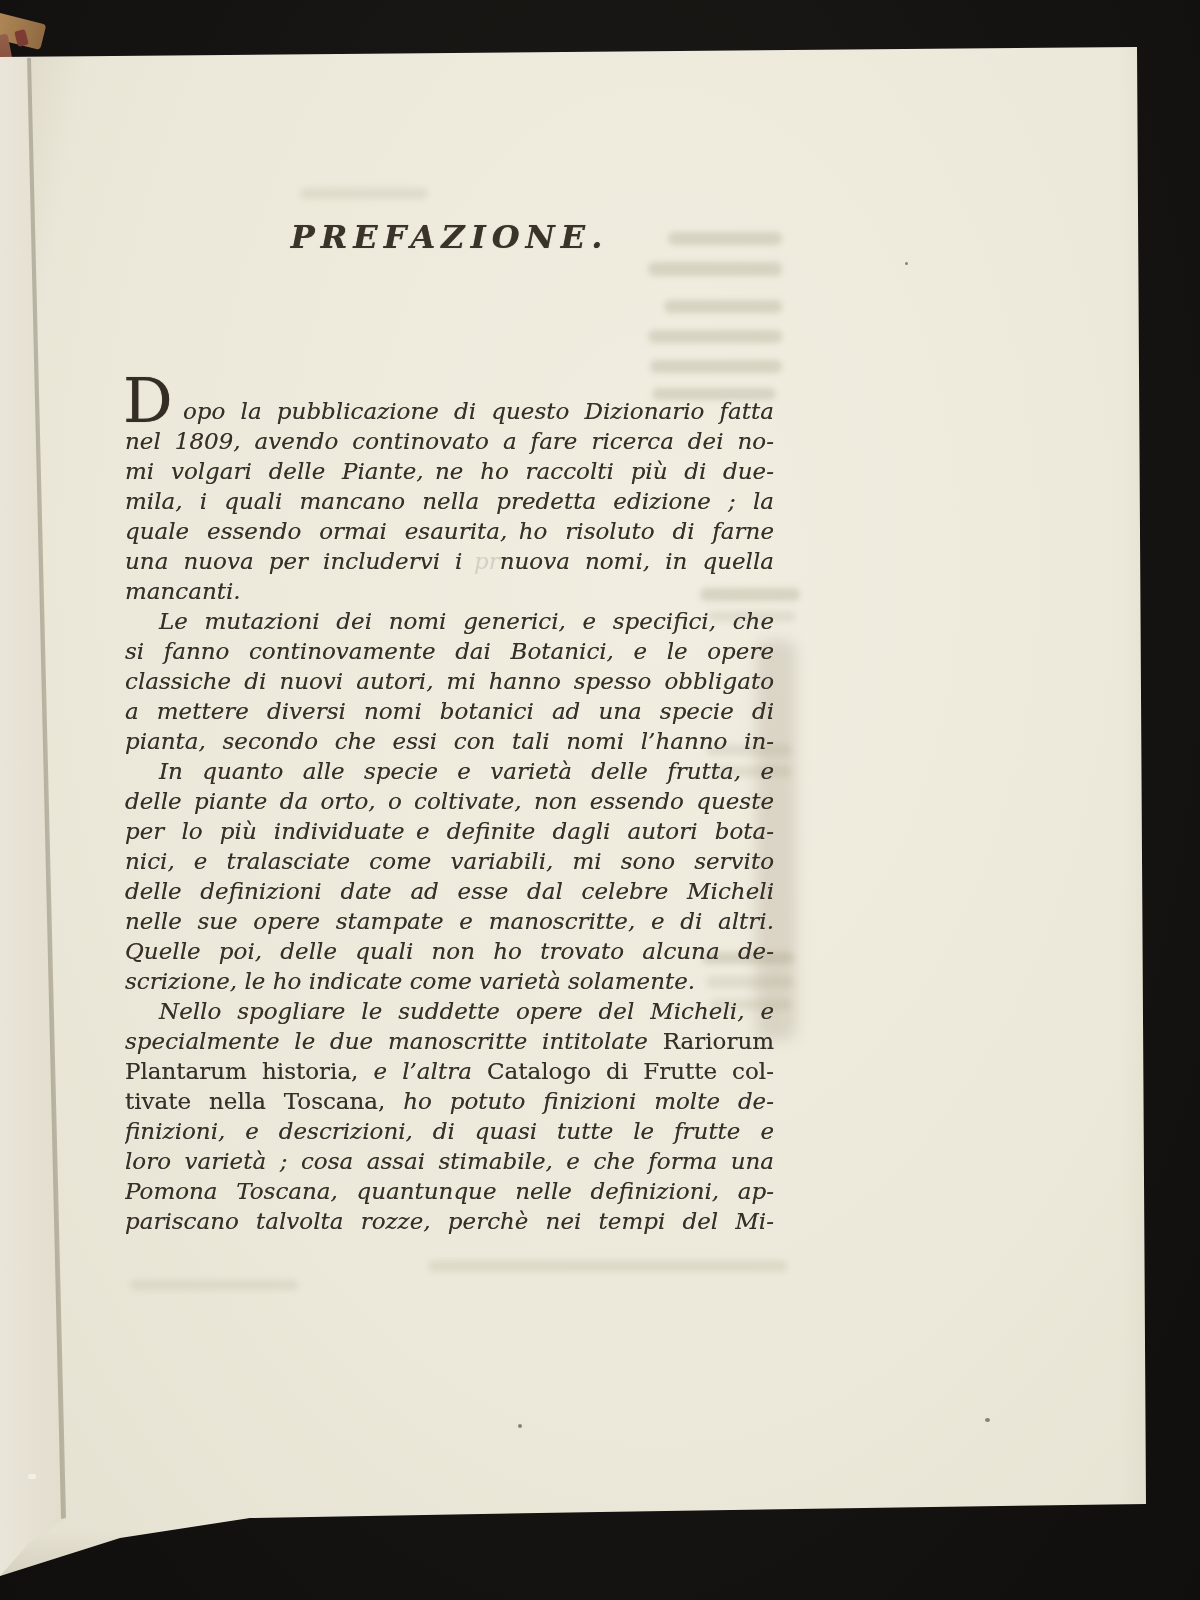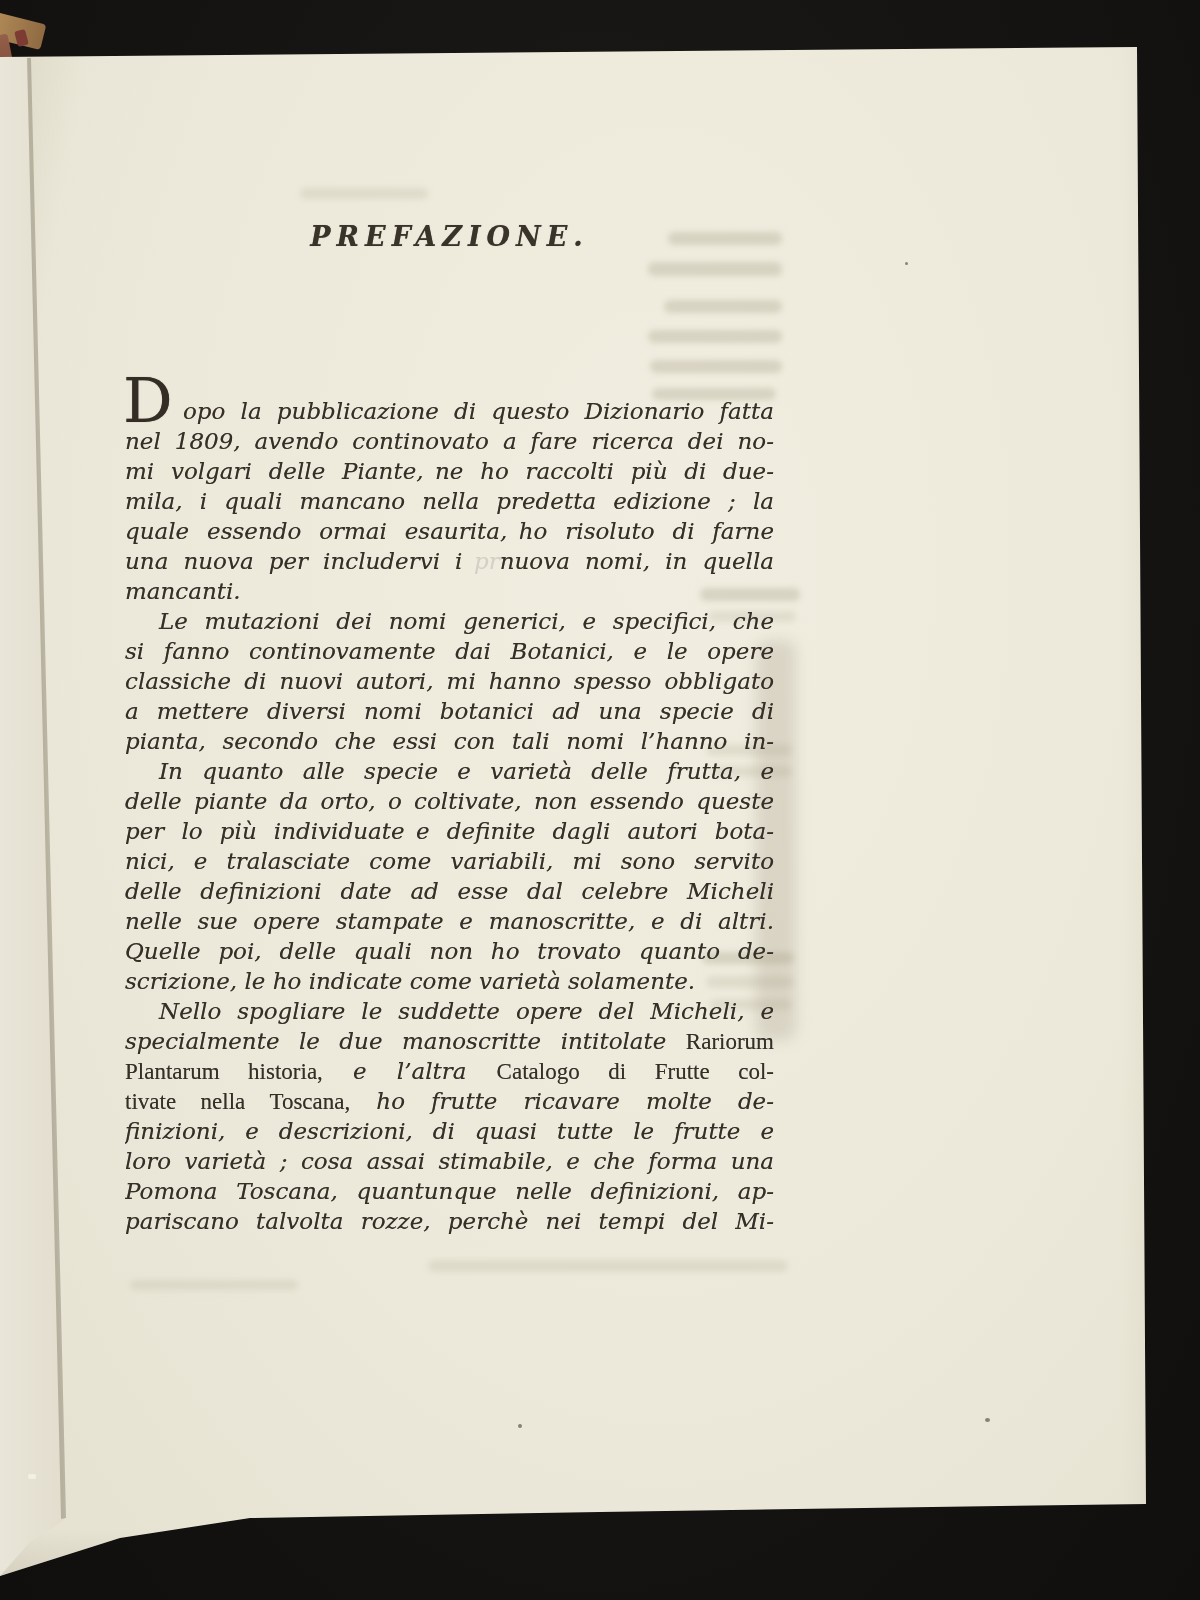--- a/index.html
+++ b/index.html
@@ -52,7 +52,7 @@
   .title{
     position:absolute; left:125px; top:216px; width:649px; margin:0;
     text-align:center; font-style:italic; font-weight:bold;
-    font-size:27px; line-height:42px; letter-spacing:6px;
+    font-size:32px; line-height:42px; letter-spacing:6px;
     color:#3a332a; text-shadow:0 0 0.7px rgba(58,51,42,0.6);
   }
   .dropcap{

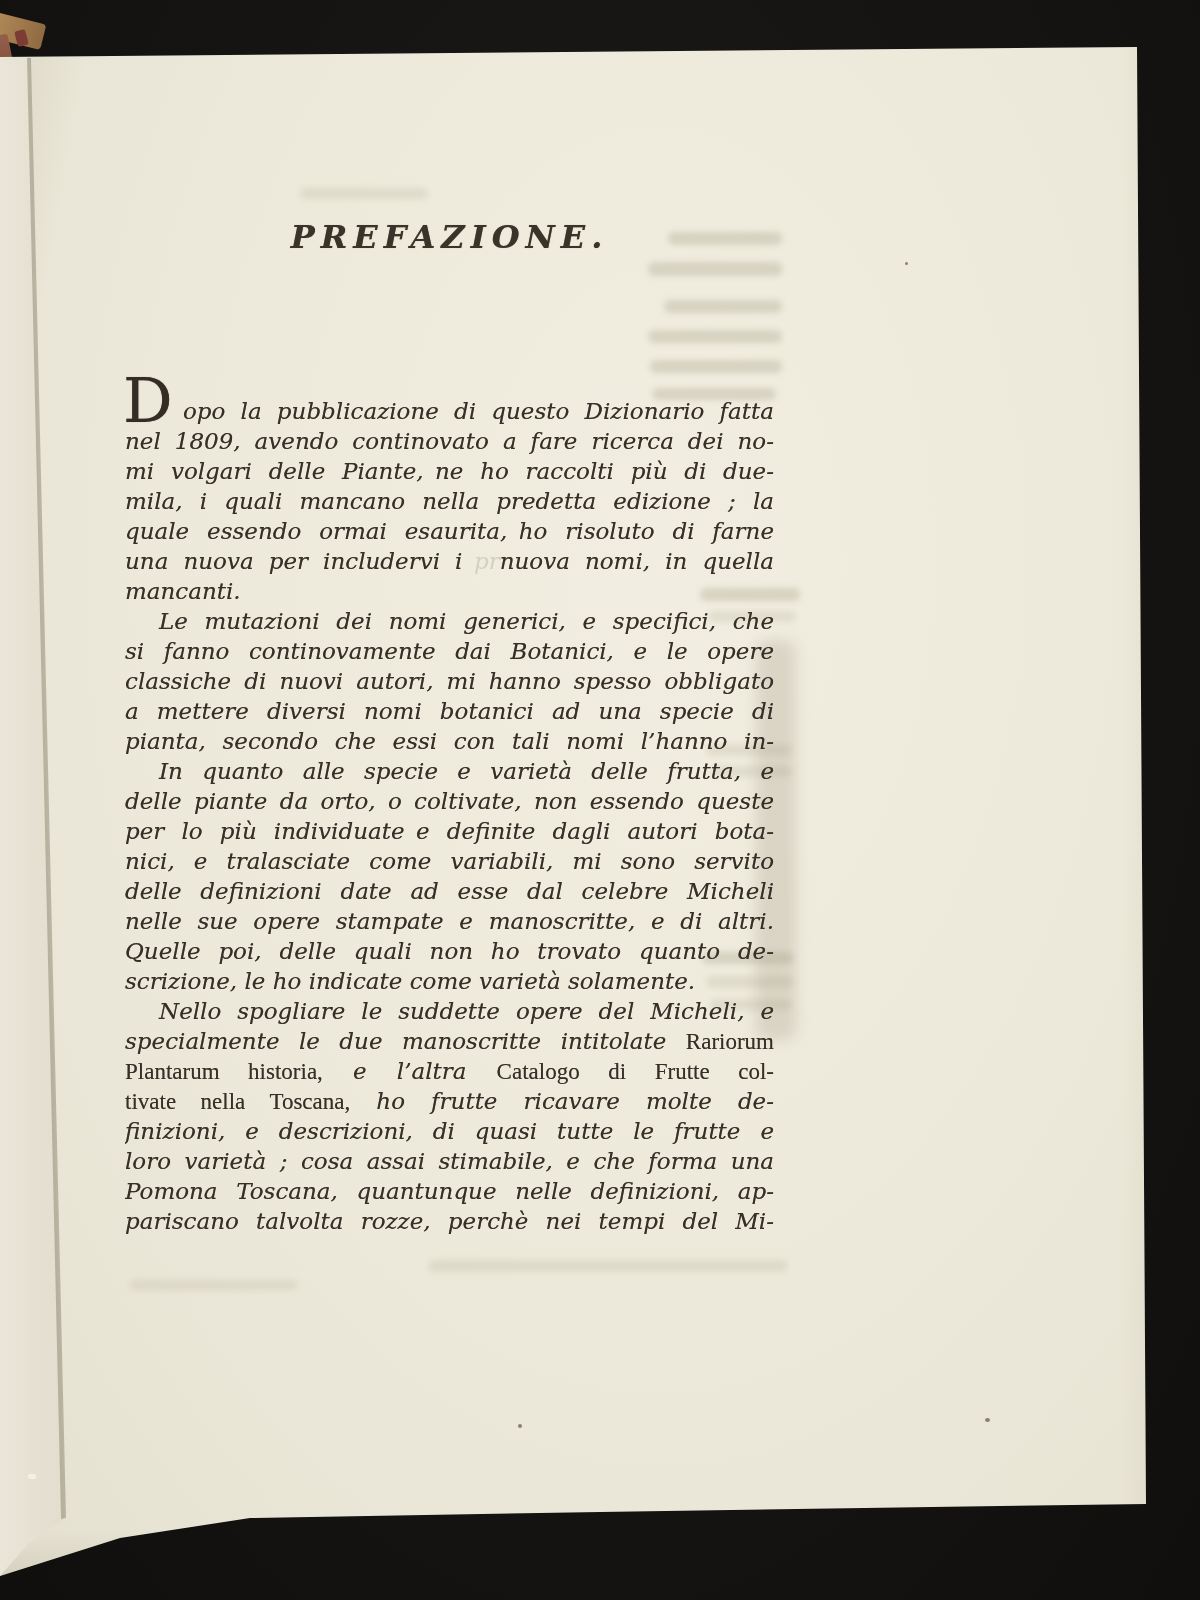--- a/index.html
+++ b/index.html
@@ -141,7 +141,7 @@
         <div class="line"><span class="it">nici, e tralasciate come variabili, mi sono servito</span></div>
         <div class="line"><span class="it">delle definizioni date ad esse dal celebre Micheli</span></div>
         <div class="line"><span class="it">nelle sue opere stampate e manoscritte, e di altri.</span></div>
-        <div class="line"><span class="it">Quelle poi, delle quali non ho trovato quanto de-</span></div>
+        <div class="line"><span class="it">Quelle poi, delle quali non ho trovato alcuna de-</span></div>
         <div class="line nj"><span class="it">scrizione, le ho indicate come varietà solamente.</span></div>
         <div class="line ind"><span class="it">Nello spogliare le suddette opere del Micheli, e</span></div>
         <div class="line"><span class="it">specialmente le due manoscritte intitolate </span><span class="rm">Rariorum</span></div>

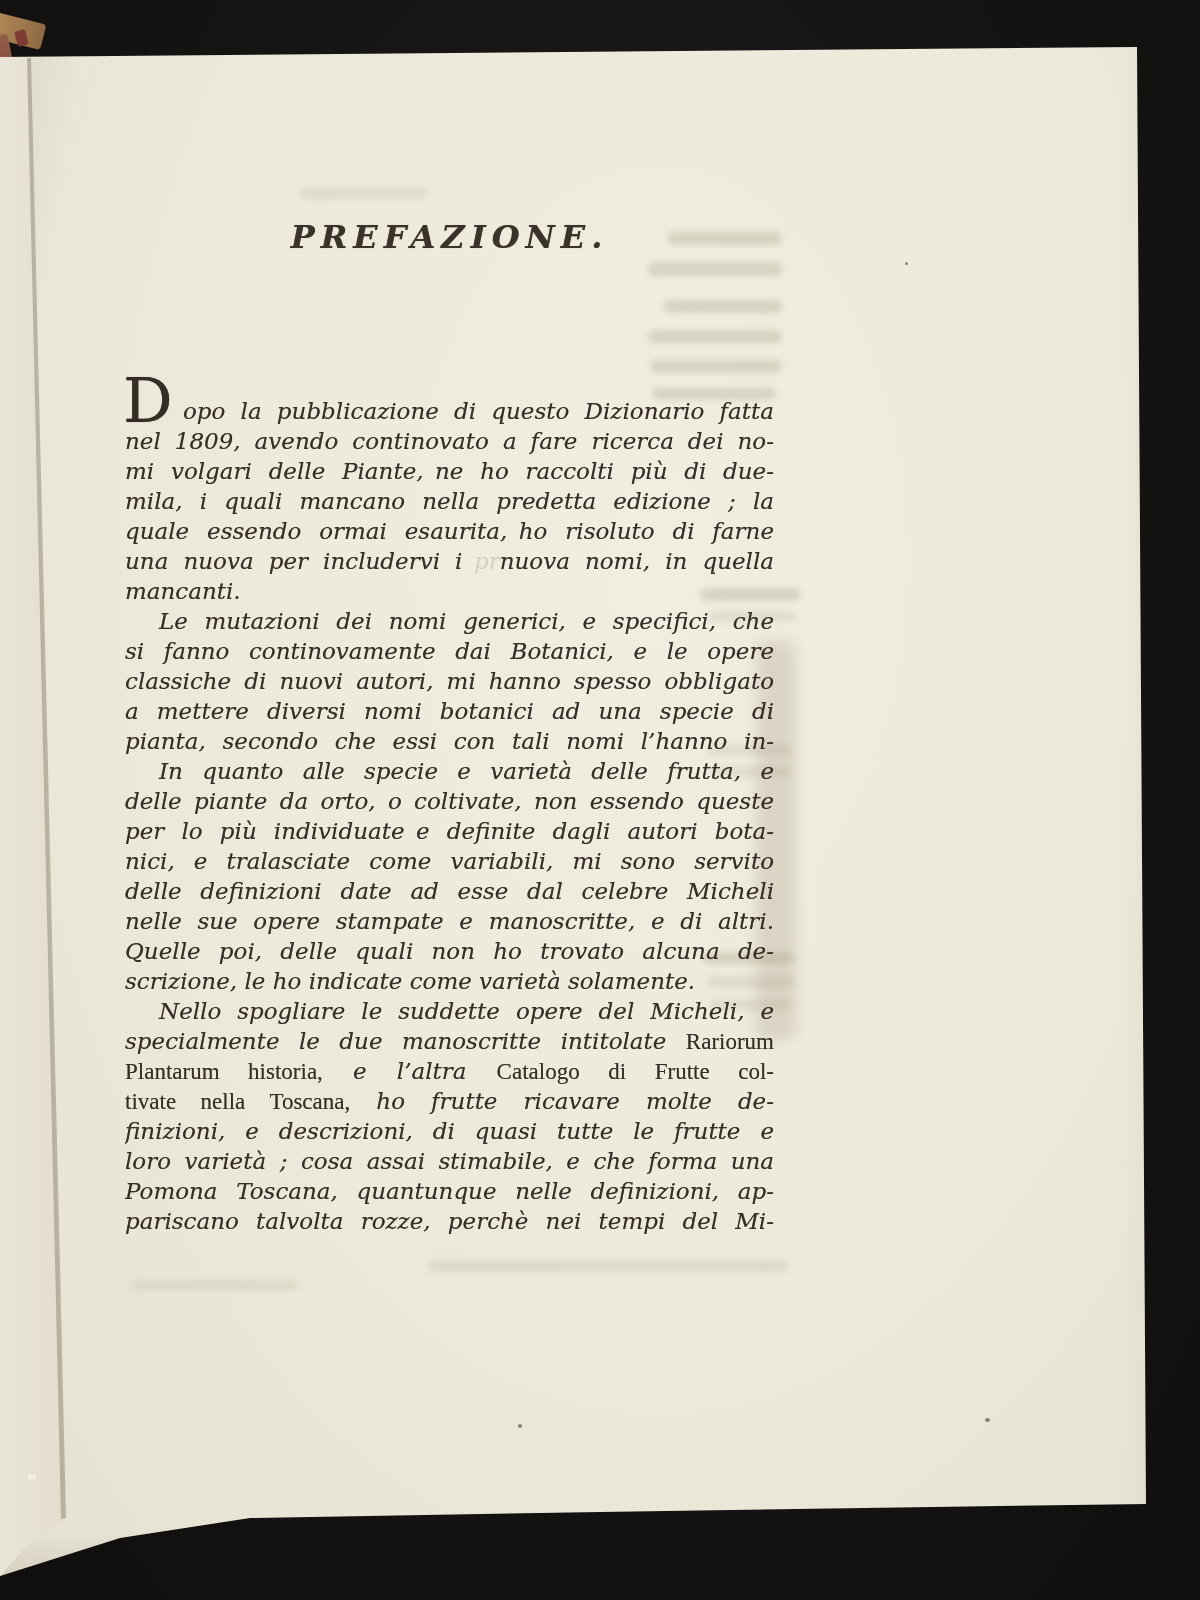--- a/index.html
+++ b/index.html
@@ -72,7 +72,7 @@
   .line.nj{ text-align-last:left; }
   .line.ind{ padding-left:34px; }
   .line.dc{ padding-left:58px; }
-  .rm{ font-style:normal;font-family:Liberation Serif, serif; }
+  .rm{ font-style:normal; }
   .fd{ opacity:0.14; }
   
   .gl{

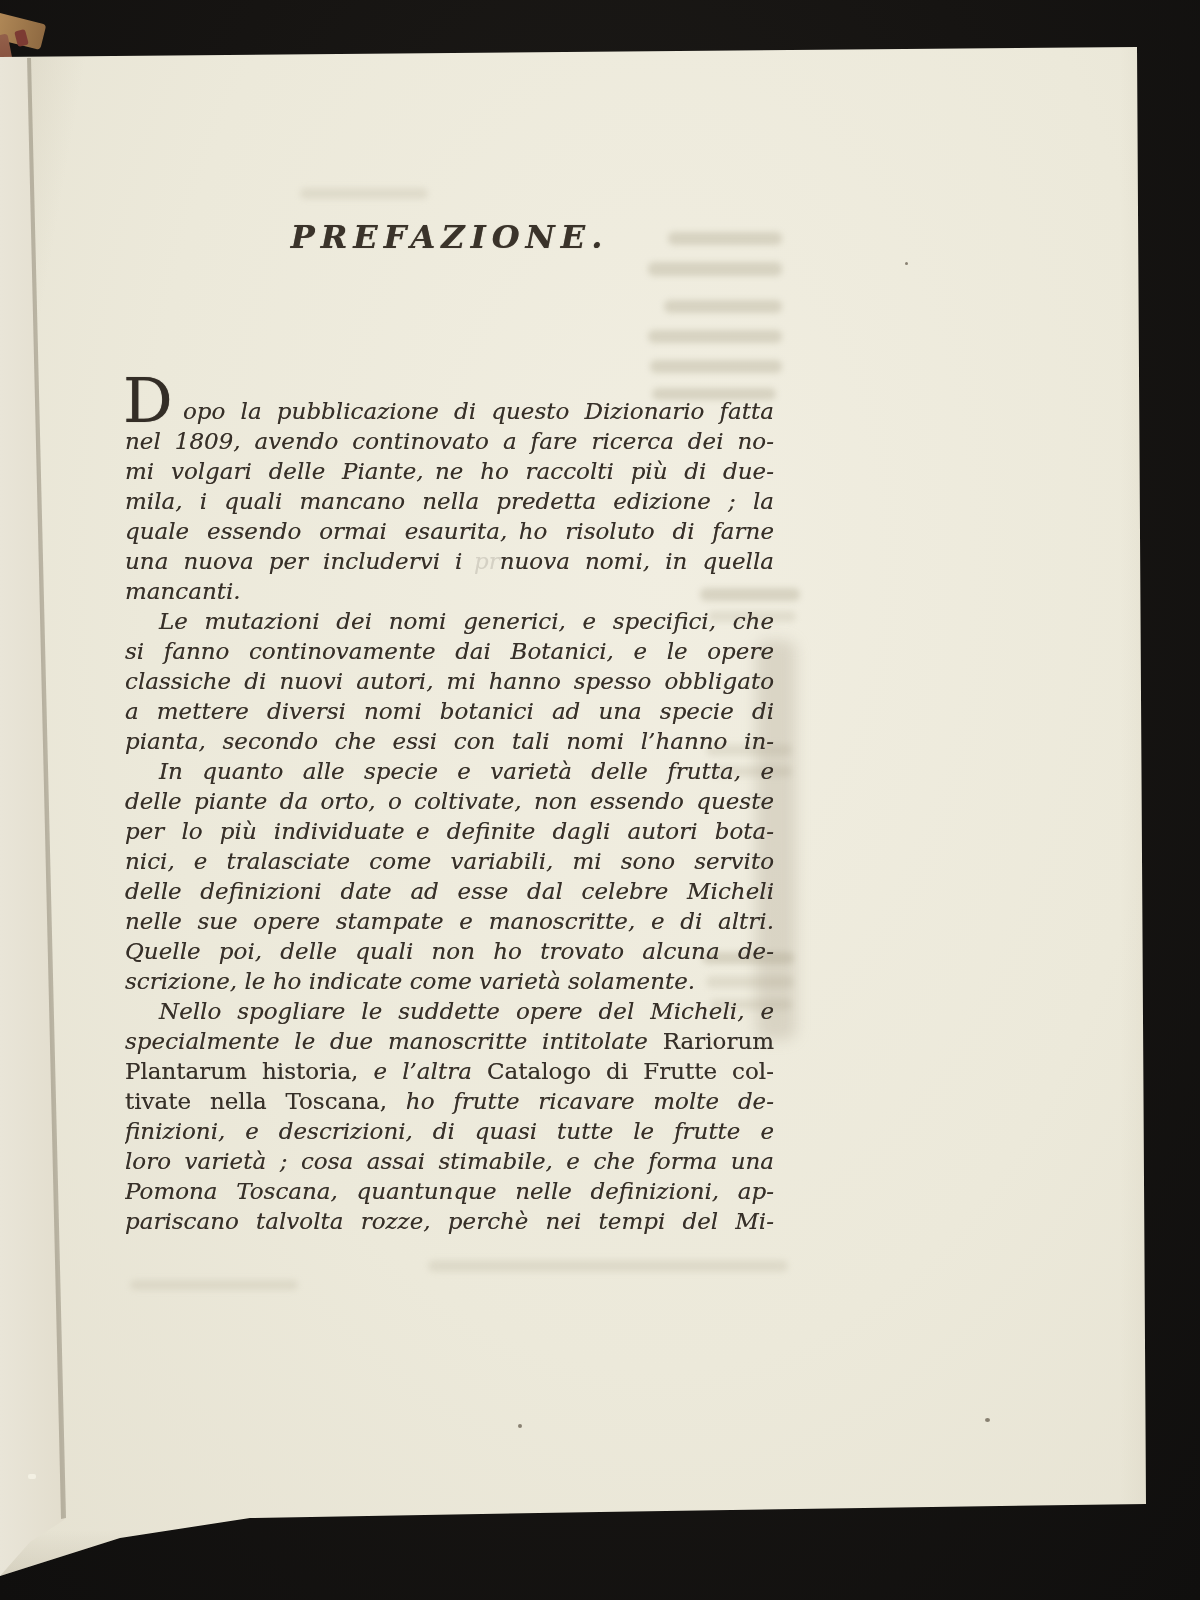--- a/index.html
+++ b/index.html
@@ -146,7 +146,7 @@
         <div class="line ind"><span class="it">Nello spogliare le suddette opere del Micheli, e</span></div>
         <div class="line"><span class="it">specialmente le due manoscritte intitolate </span><span class="rm">Rariorum</span></div>
         <div class="line"><span class="rm">Plantarum historia,</span><span class="it"> e l’altra </span><span class="rm">Catalogo di Frutte col-</span></div>
-        <div class="line"><span class="rm">tivate nella Toscana,</span><span class="it"> ho frutte ricavare molte de-</span></div>
+        <div class="line"><span class="rm">tivate nella Toscana,</span><span class="it"> ho potuto finizioni molte de-</span></div>
         <div class="line"><span class="it">finizioni, e descrizioni, di quasi tutte le frutte e</span></div>
         <div class="line"><span class="it">loro varietà ; cosa assai stimabile, e che forma una</span></div>
         <div class="line"><span class="it">Pomona Toscana, quantunque nelle definizioni, ap-</span></div>

